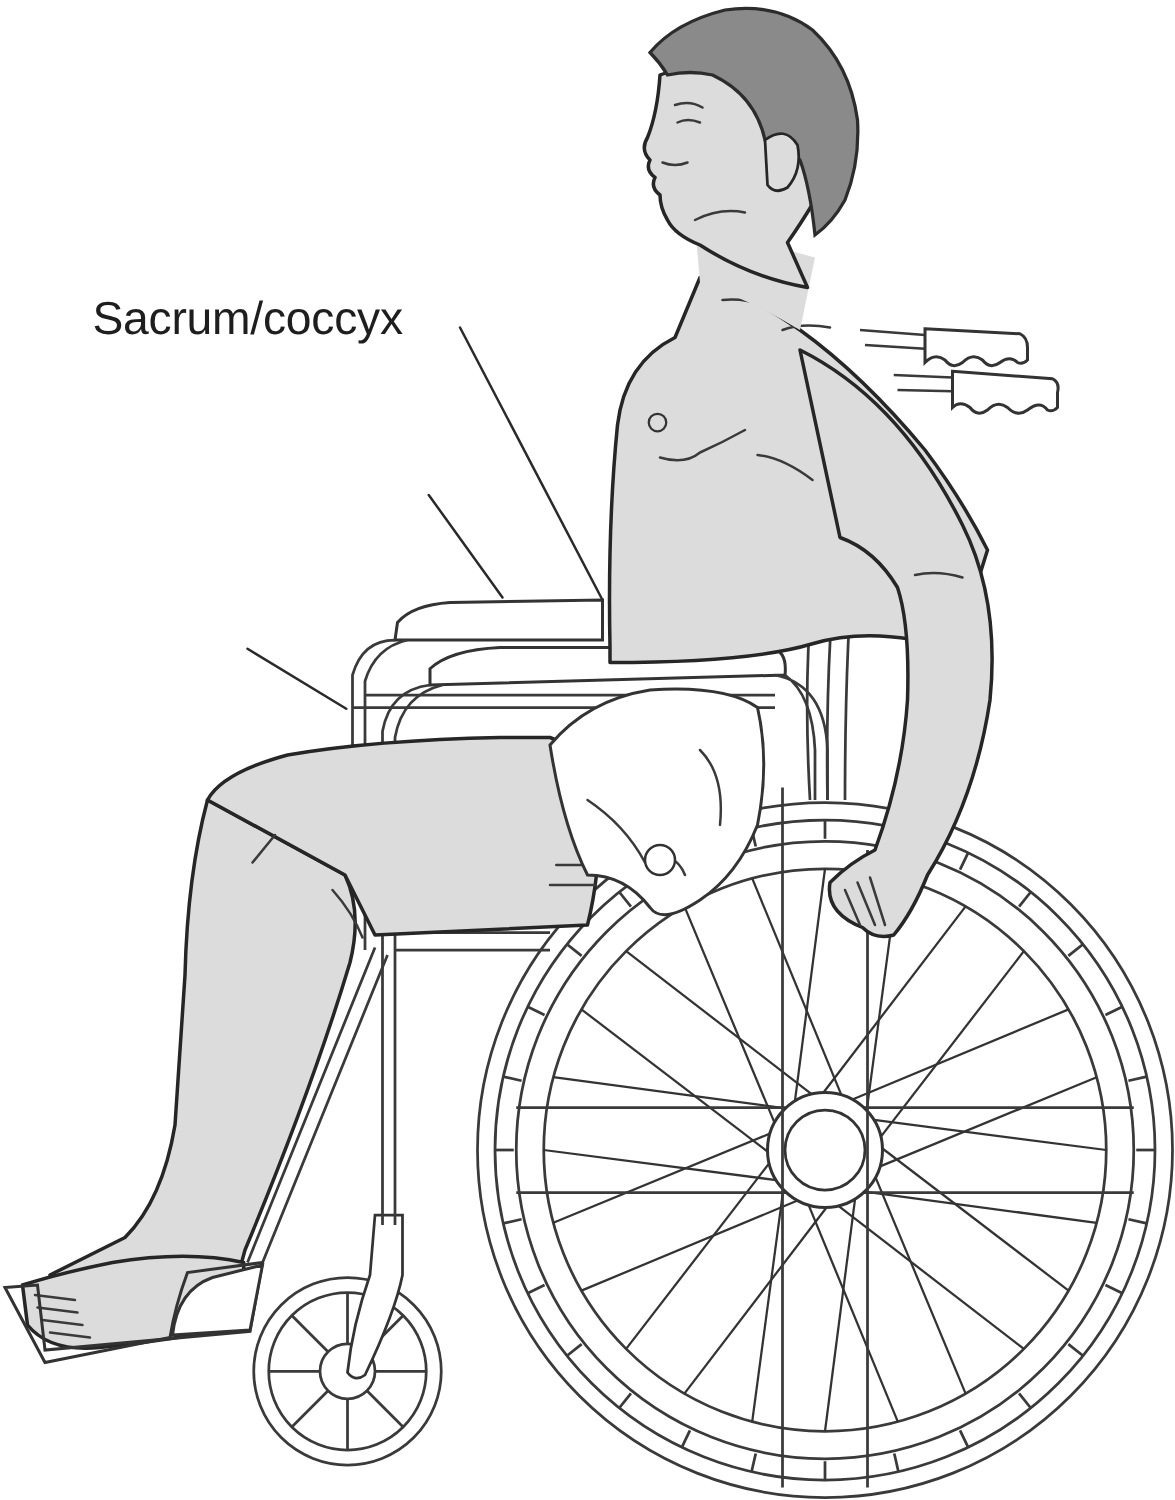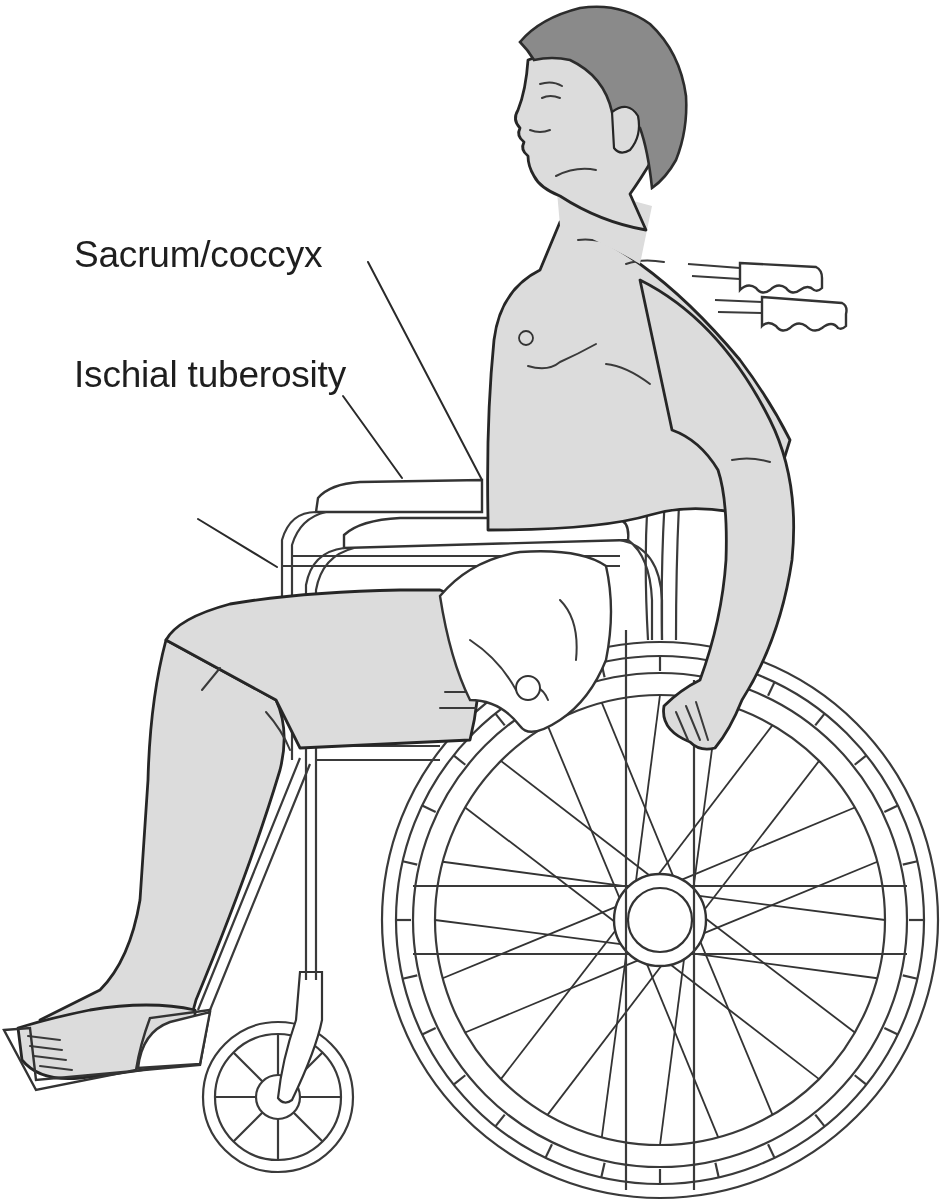--- a/index.html
+++ b/index.html
@@ -190,7 +190,6 @@
 </svg>
 
 <div class="label" id="label-sacrum" style="left: 74px; top: 232px;">Sacrum/coccyx</div>
-<div class="label" id="label-ischial" style="left: 74px; top: 352px;">Ischial tuberosity</div>
 </div>
 
 </body></html>

